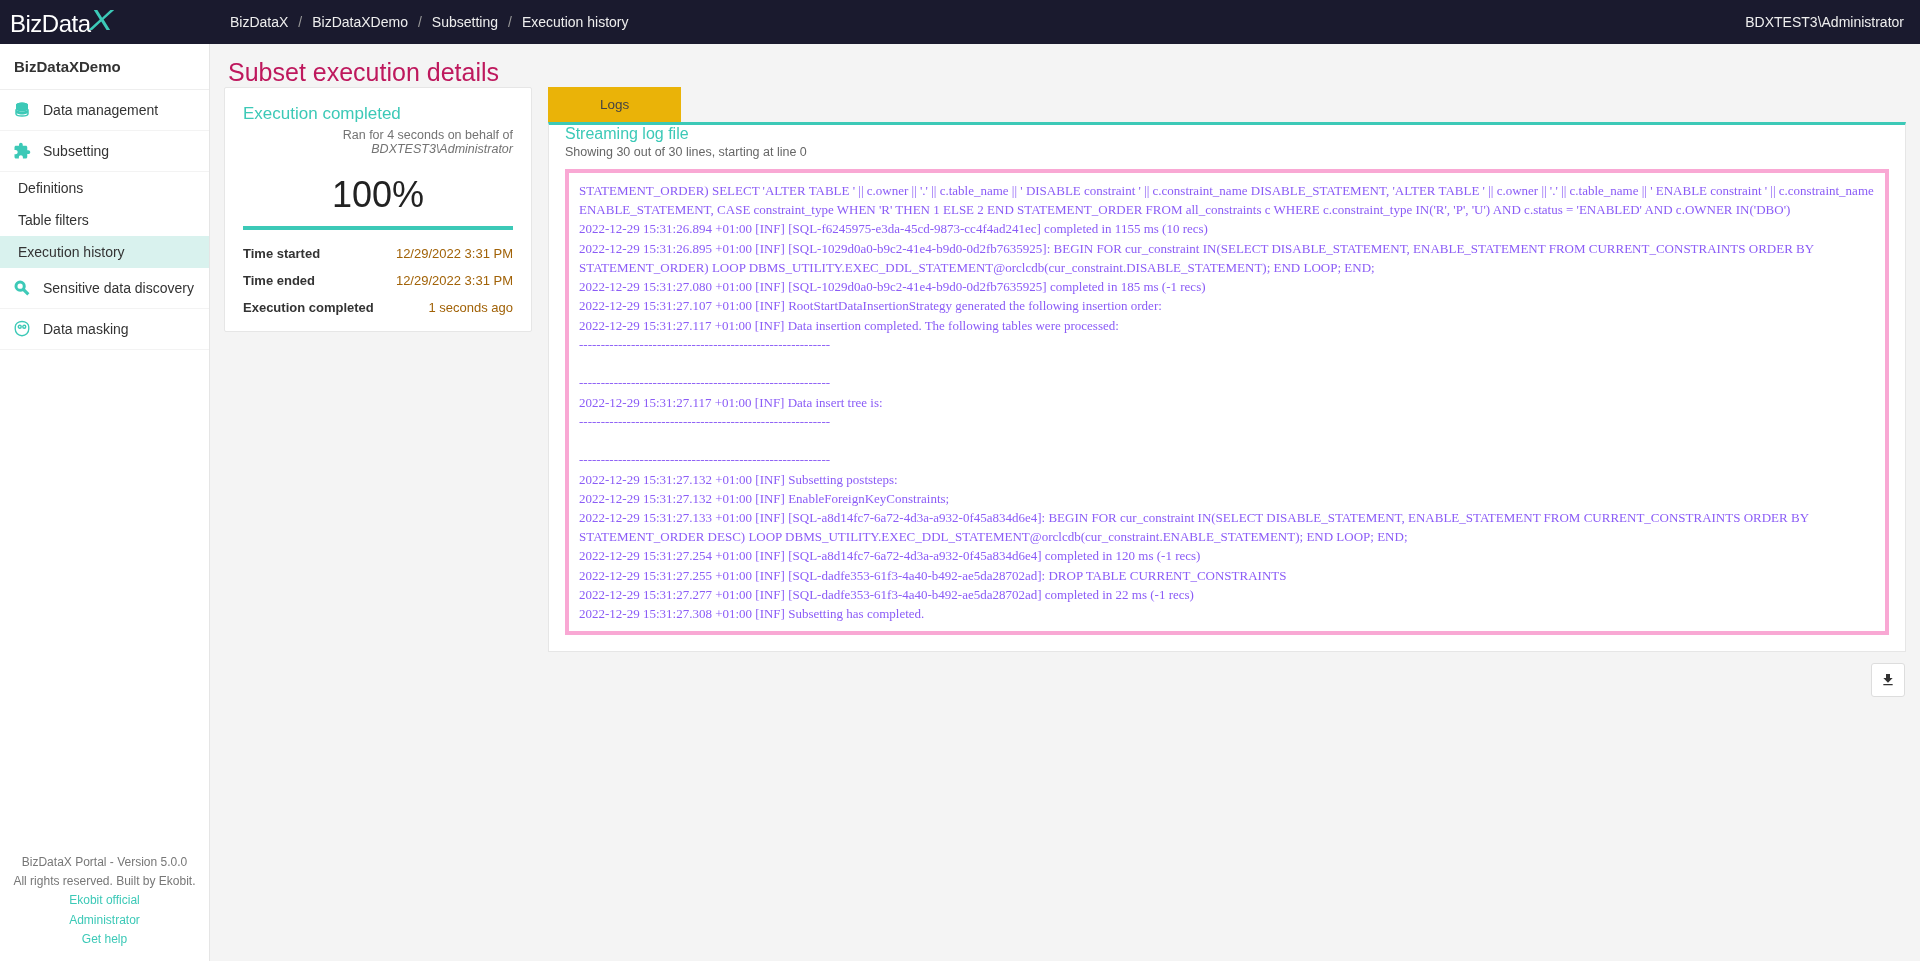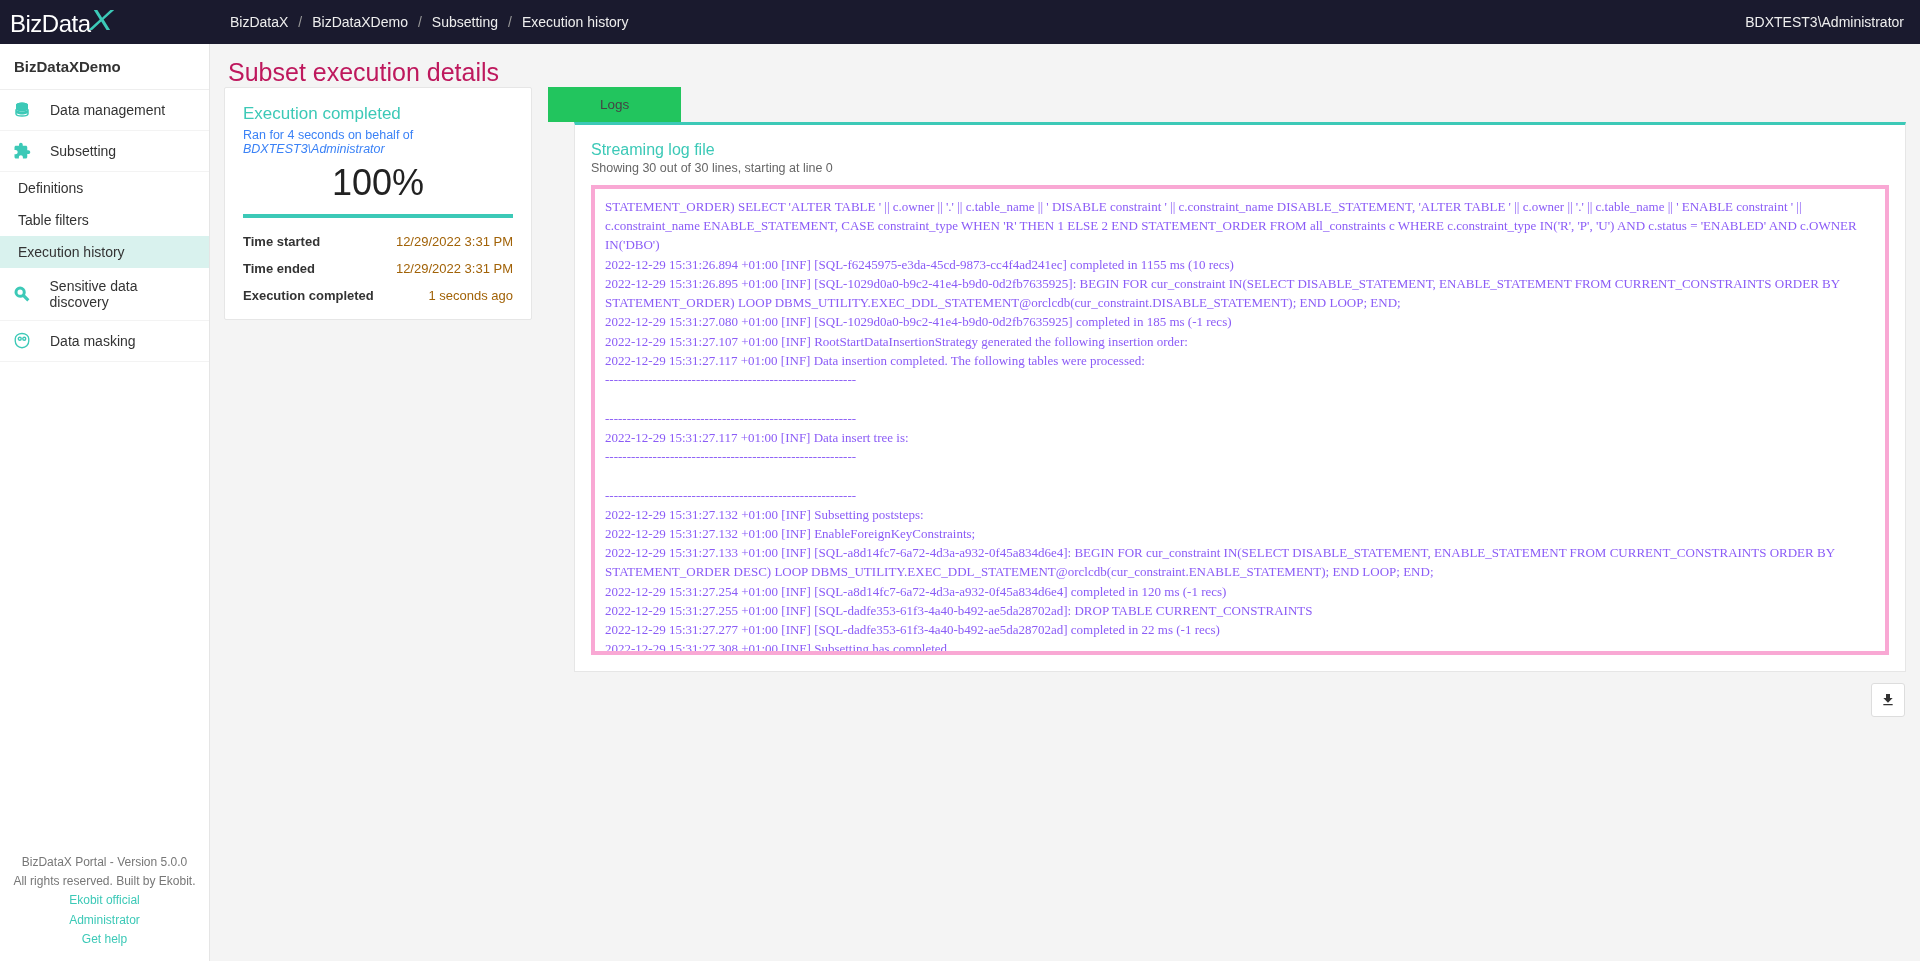--- a/index.html
+++ b/index.html
@@ -17,7 +17,7 @@
 .sidebar { width: 210px; background: #fff; border-right: 1px solid #e5e5e5; display: flex; flex-direction: column; }
 .project-title { padding: 14px 14px; font-weight: 600; font-size: 15px; border-bottom: 1px solid #eee; }
 .nav { flex: 1; }
-.nav-item { display: flex; align-items: center; gap: 18px; padding: 10px 12px; font-size: 14px; cursor: pointer; border-bottom: 1px solid #f3f3f3; }
+.nav-item { display: flex; align-items: center; gap: 11px; padding: 10px 12px; font-size: 14px; cursor: pointer; border-bottom: 1px solid #f3f3f3; }
 .nav-item.parent-active { background: #fff; }
 .sub-item { padding: 8px 12px 8px 18px; font-size: 14px; cursor: pointer; }
 .sub-item.active { background: #d9f2ee; }

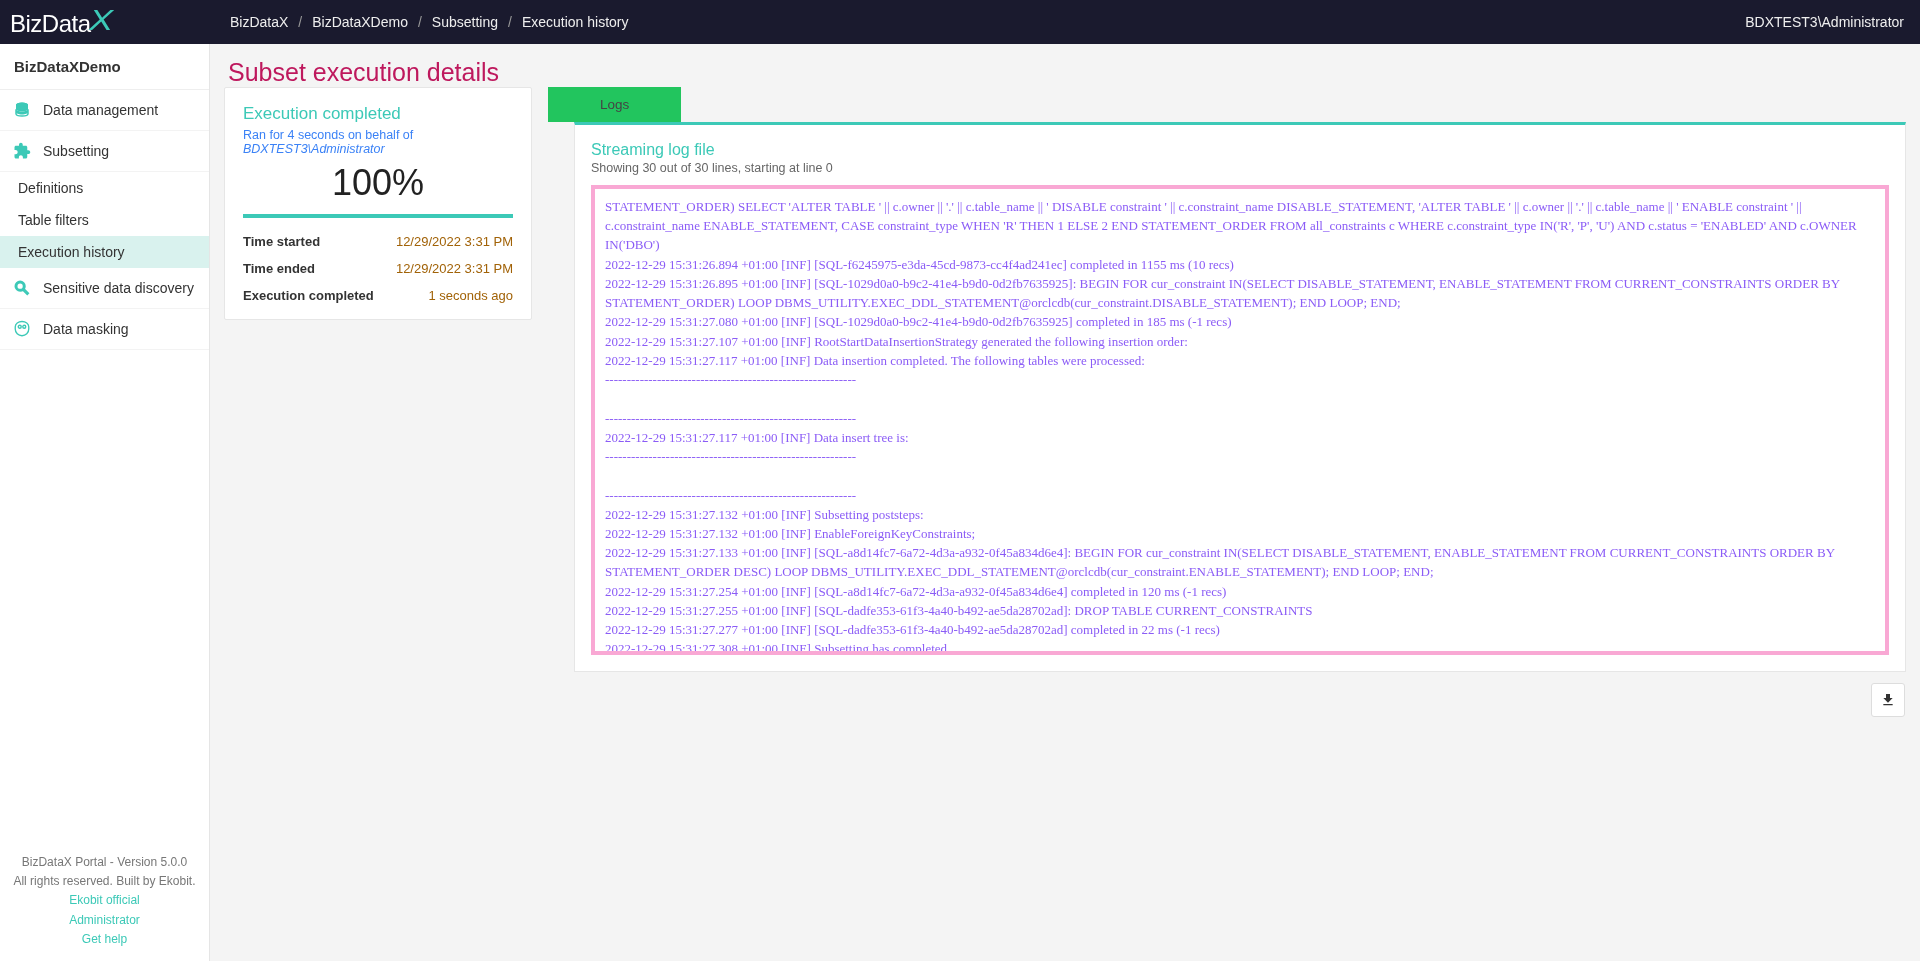--- a/index.html
+++ b/index.html
@@ -43,7 +43,7 @@
 .logs-col { flex: 1; display: flex; flex-direction: column; }
 .tabs { display: flex; }
 .tab { background: #8fe0d3; color: #444; padding: 10px 52px; font-size: 13.5px; border: none; cursor: pointer; }
-.tab.active { background: #22c55e; }
+.tab.active { background: #eab308; }
 .log-card { background: #fff; border: 1px solid #e6e6e6; border-top: 3px solid #3cc9b7; padding: 16px 16px 16px; position: relative; margin-left: 26px;}
 .log-title { color: #3cc9b7; font-size: 16px; font-weight: 500; }
 .log-sub { font-size: 12.5px; color: #666; margin-top: 2px; margin-bottom: 10px; }

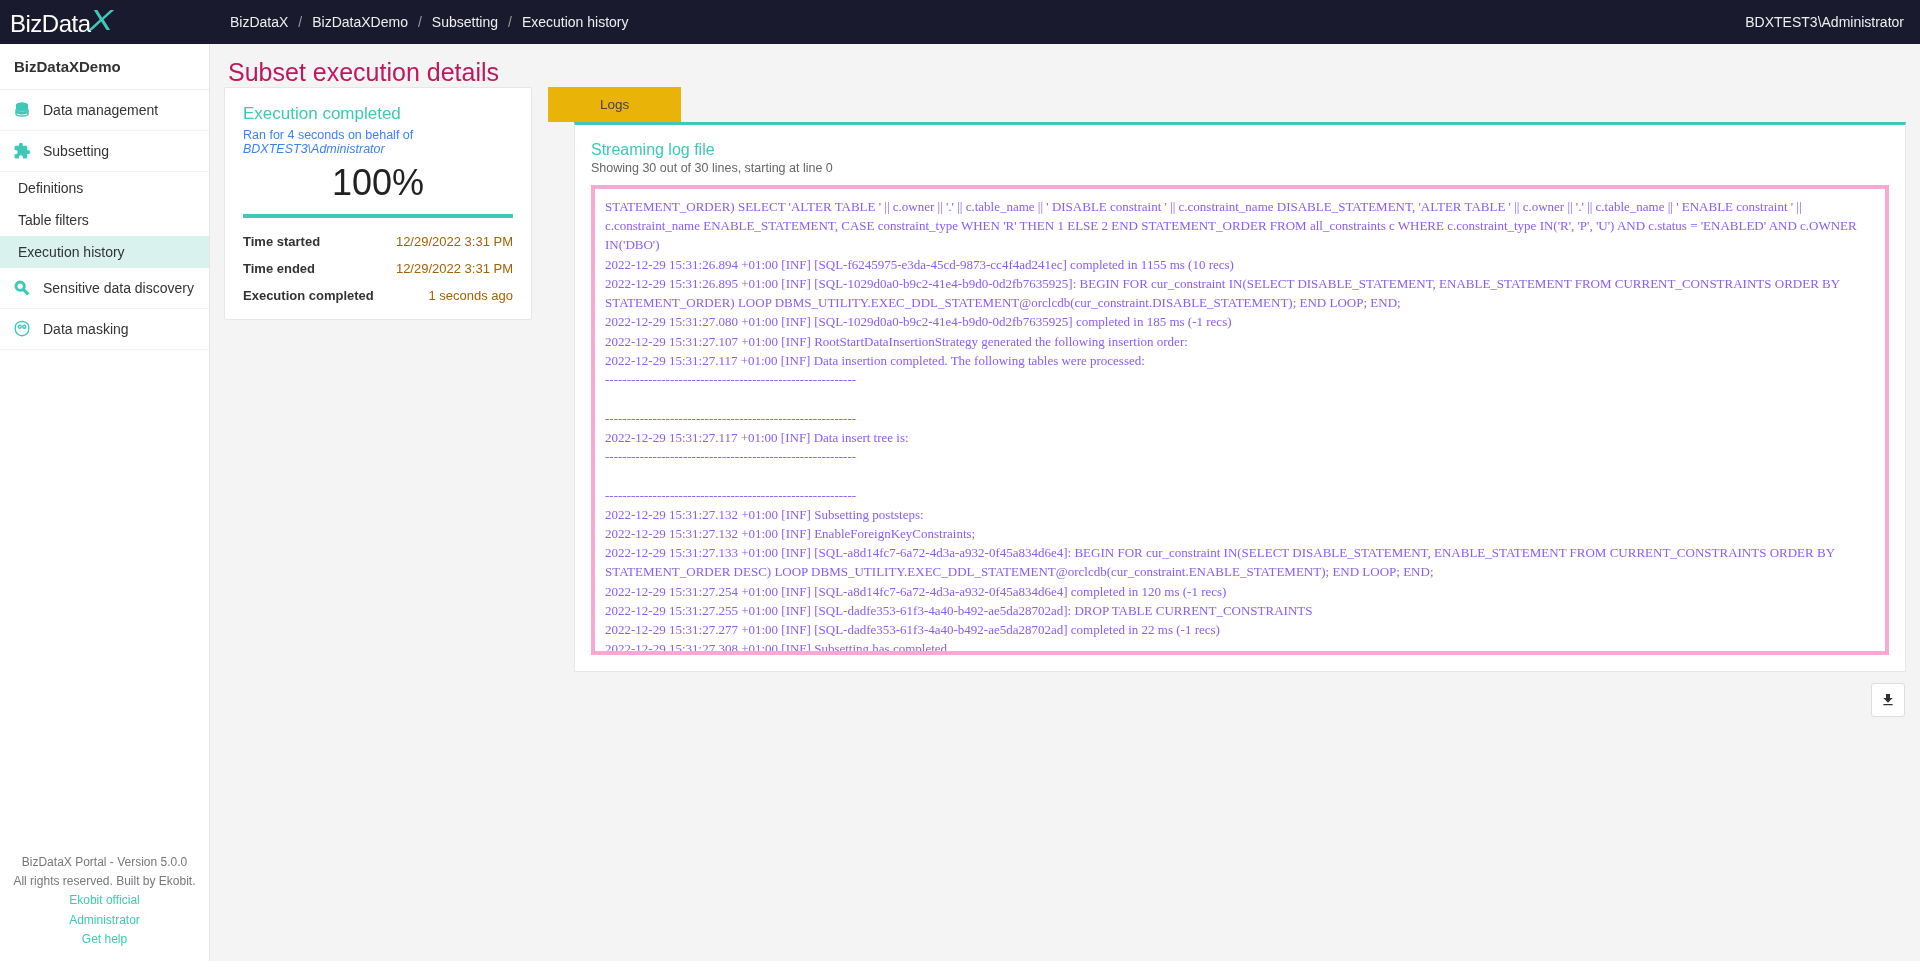--- a/index.html
+++ b/index.html
@@ -32,7 +32,7 @@
 .card { background: #fff; border: 1px solid #e6e6e6; border-radius: 2px; }
 .summary-card { width: 308px; padding: 16px 18px 10px; }
 .summary-title { color: #3cc9b7; font-size: 17px; font-weight: 500; margin-bottom: 4px;}
-.summary-sub { font-size: 12.5px; color: #3b82f6; margin-bottom: 6px; }
+.summary-sub { font-size: 12.5px; color: #737373; margin-bottom: 18px; text-align: right; }
 .summary-sub i { font-style: italic; }
 .pct { font-size: 36px; font-weight: 400; text-align: center; color: #222; margin: 6px 0 10px;}
 .progress { height: 4px; background: #3cc9b7; width: 100%; margin-bottom: 10px;}

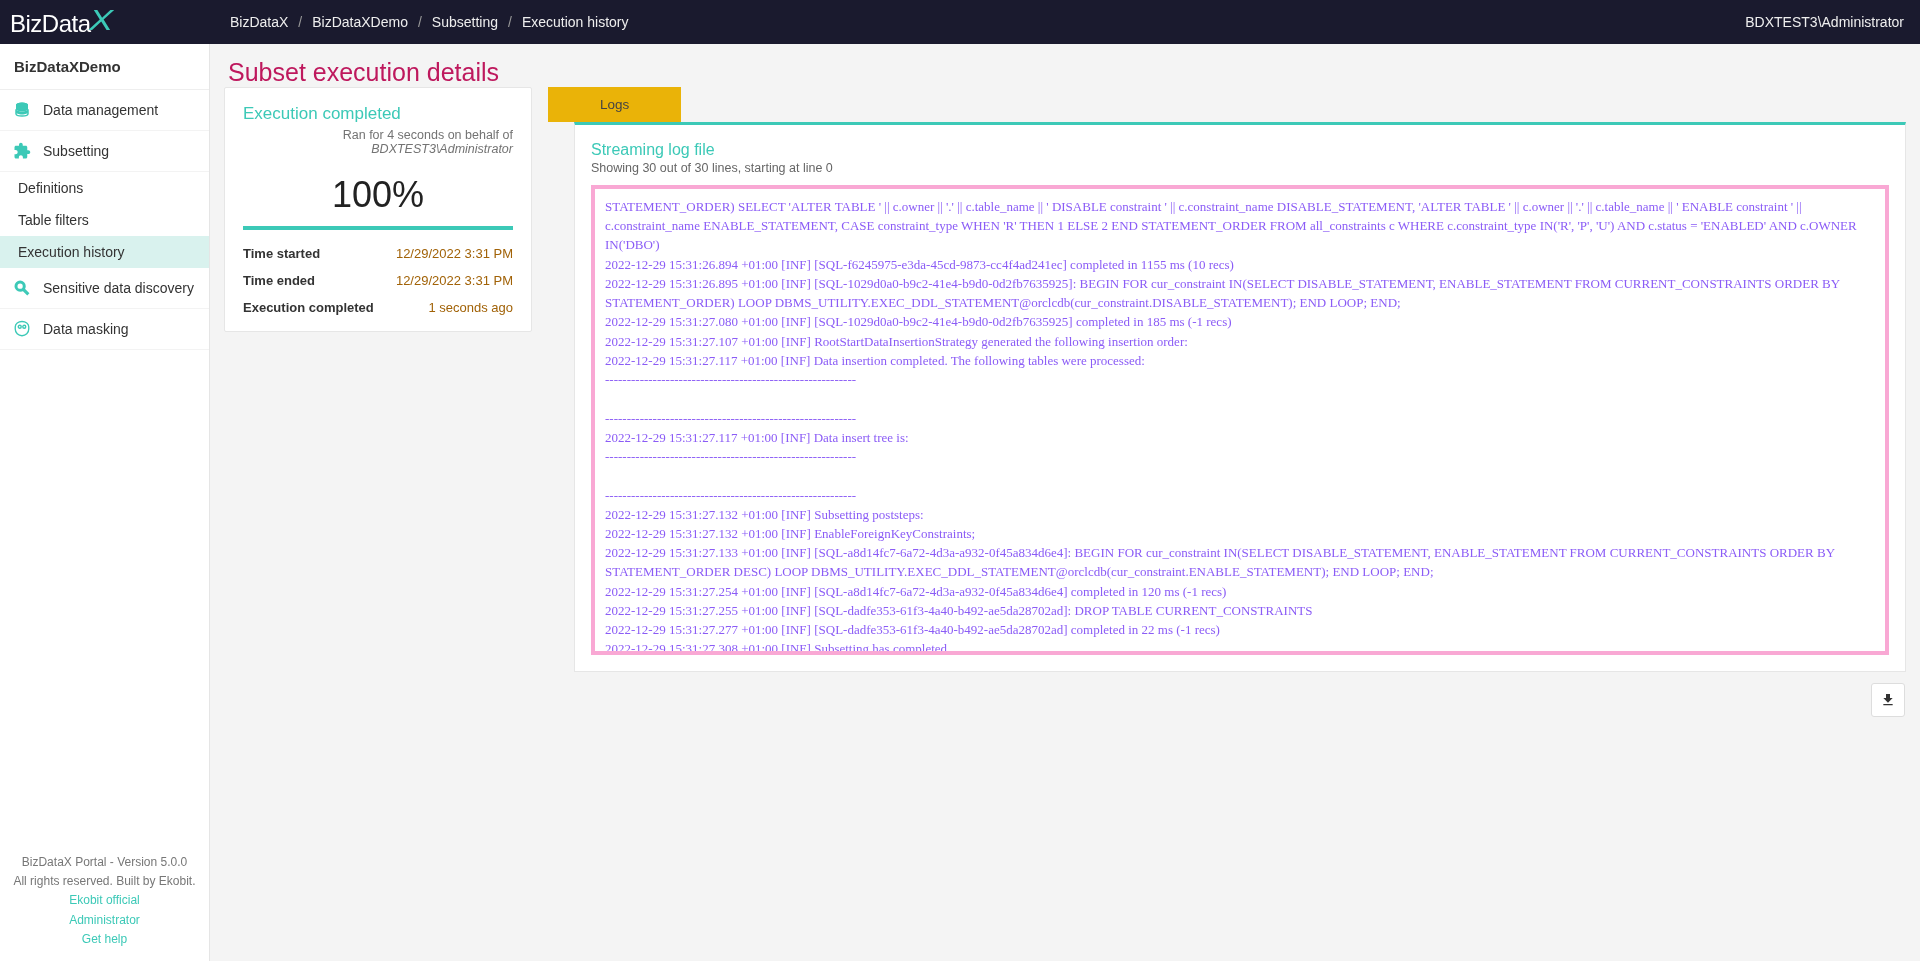--- a/index.html
+++ b/index.html
@@ -44,7 +44,7 @@
 .tabs { display: flex; }
 .tab { background: #8fe0d3; color: #444; padding: 10px 52px; font-size: 13.5px; border: none; cursor: pointer; }
 .tab.active { background: #eab308; }
-.log-card { background: #fff; border: 1px solid #e6e6e6; border-top: 3px solid #3cc9b7; padding: 16px 16px 16px; position: relative; margin-left: 26px;}
+.log-card { background: #fff; border: 1px solid #e6e6e6; border-top: 3px solid #3cc9b7; padding: 0 16px 16px; position: relative;}
 .log-title { color: #3cc9b7; font-size: 16px; font-weight: 500; }
 .log-sub { font-size: 12.5px; color: #666; margin-top: 2px; margin-bottom: 10px; }
 .log-box { border: 4px solid #f9a8d4; padding: 8px 10px; font-size: 13px; color: #8b5cf6; line-height: 1.48; font-family: Liberation Serif, serif; max-height: 470px; overflow: hidden; white-space: pre-wrap; word-break: break-word;}

